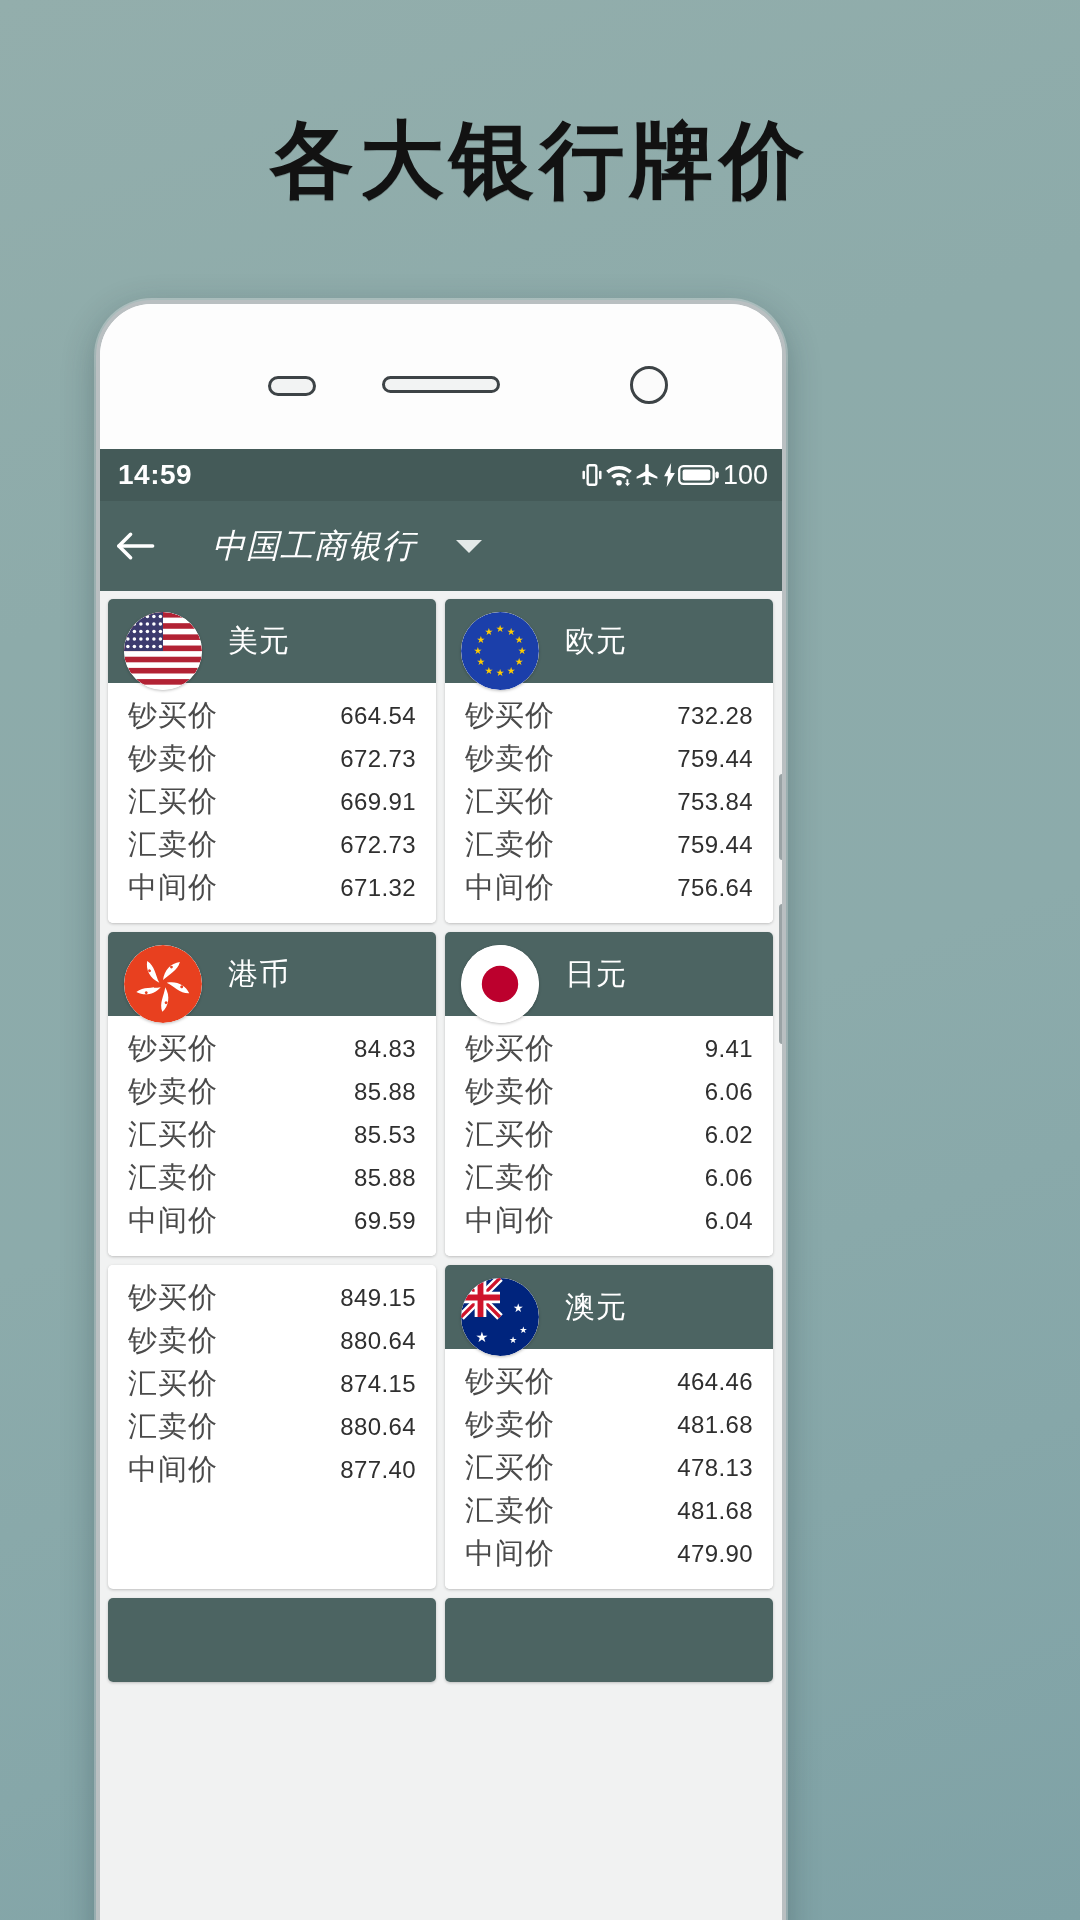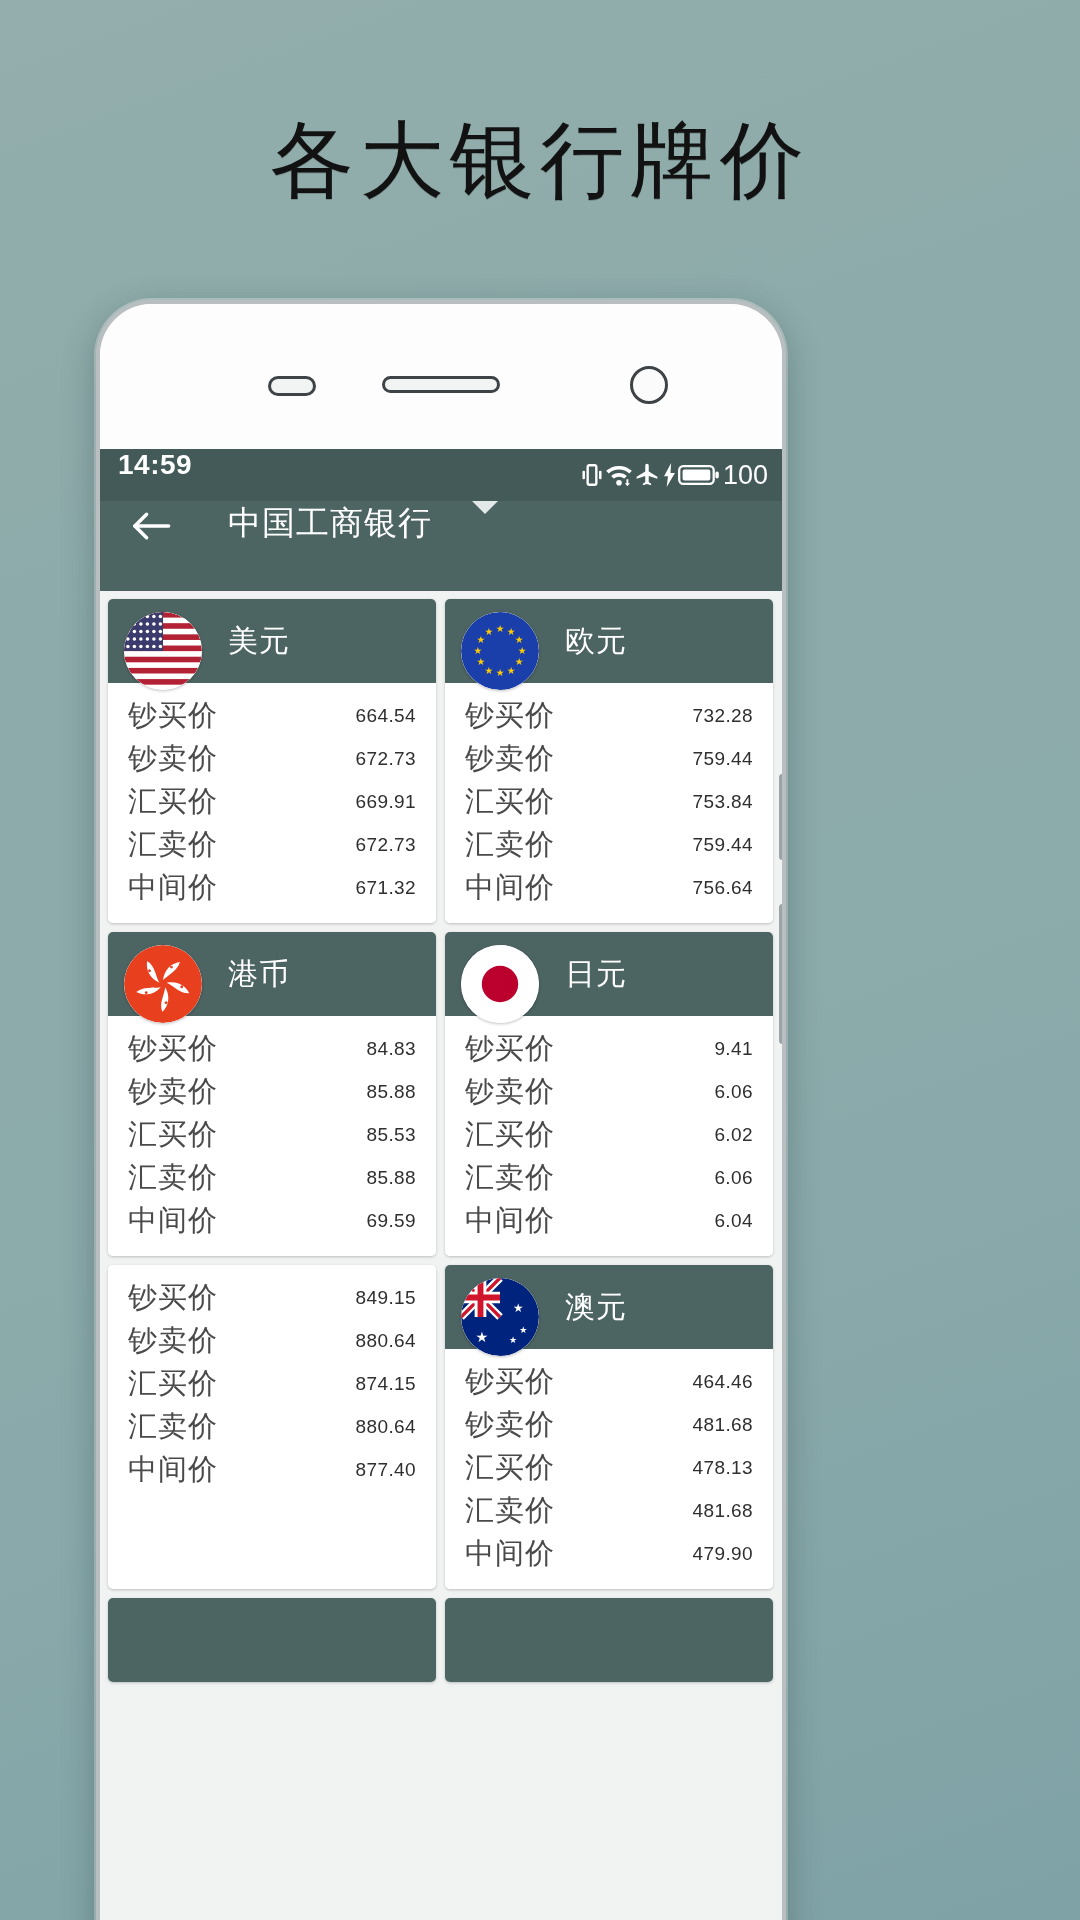--- a/index.html
+++ b/index.html
@@ -15,7 +15,7 @@
     position:absolute; top:112px; left:0; width:1080px;
     text-align:center;
     font-family:"DejaVu Serif","Liberation Serif",serif;
-    font-size:84px; font-weight:400; color:#121212;
+    font-size:84px; font-weight:700; color:#121212;
     letter-spacing:6px; line-height:1.15;
     text-shadow:0 1px 0 rgba(0,0,0,.18);
   }

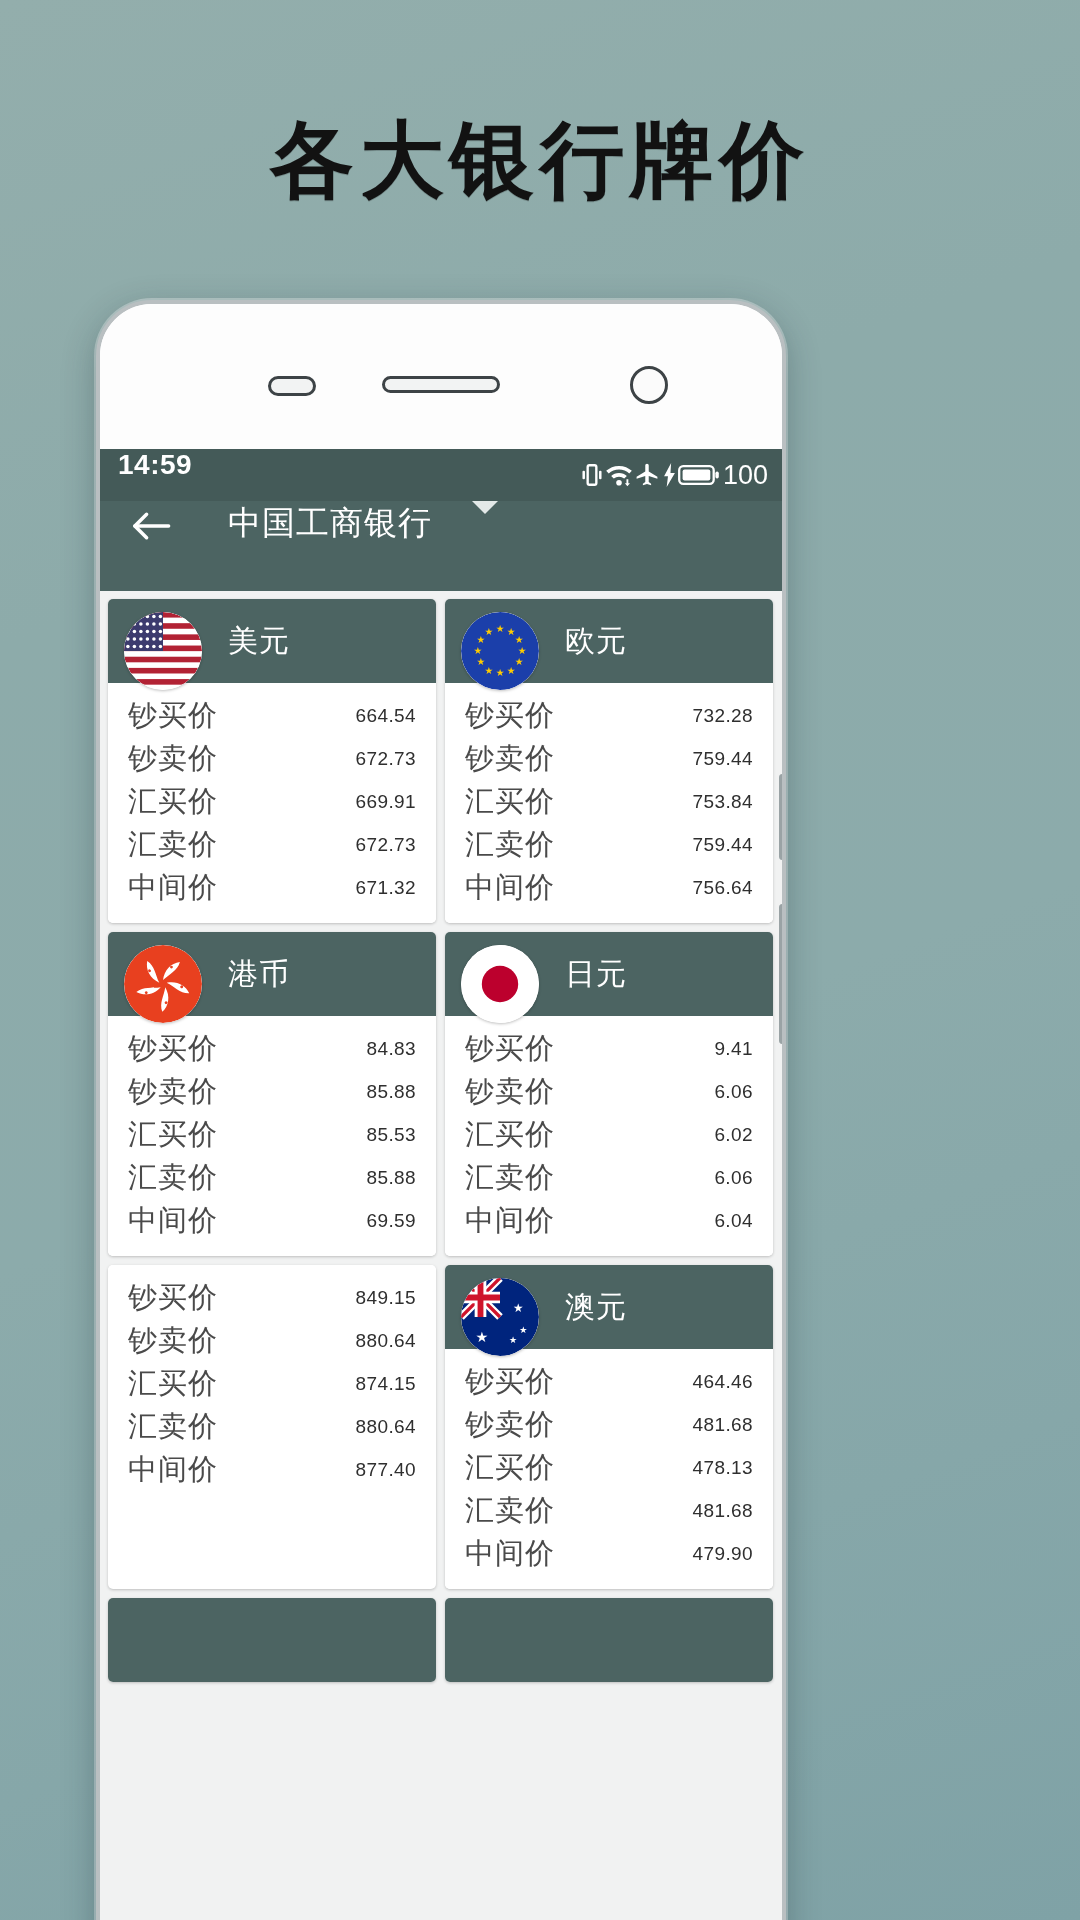--- a/index.html
+++ b/index.html
@@ -66,7 +66,7 @@
   
   .statusbar{
     flex:0 0 auto; height:52px; background:#445a58;
-    display:flex; padding:0 14px 0 18px;
+    display:flex; align-items:center; padding:0 14px 0 18px;
     color:#ffffff;
   }
   .sb-time{ font-size:28px; font-weight:700; letter-spacing:.5px; }

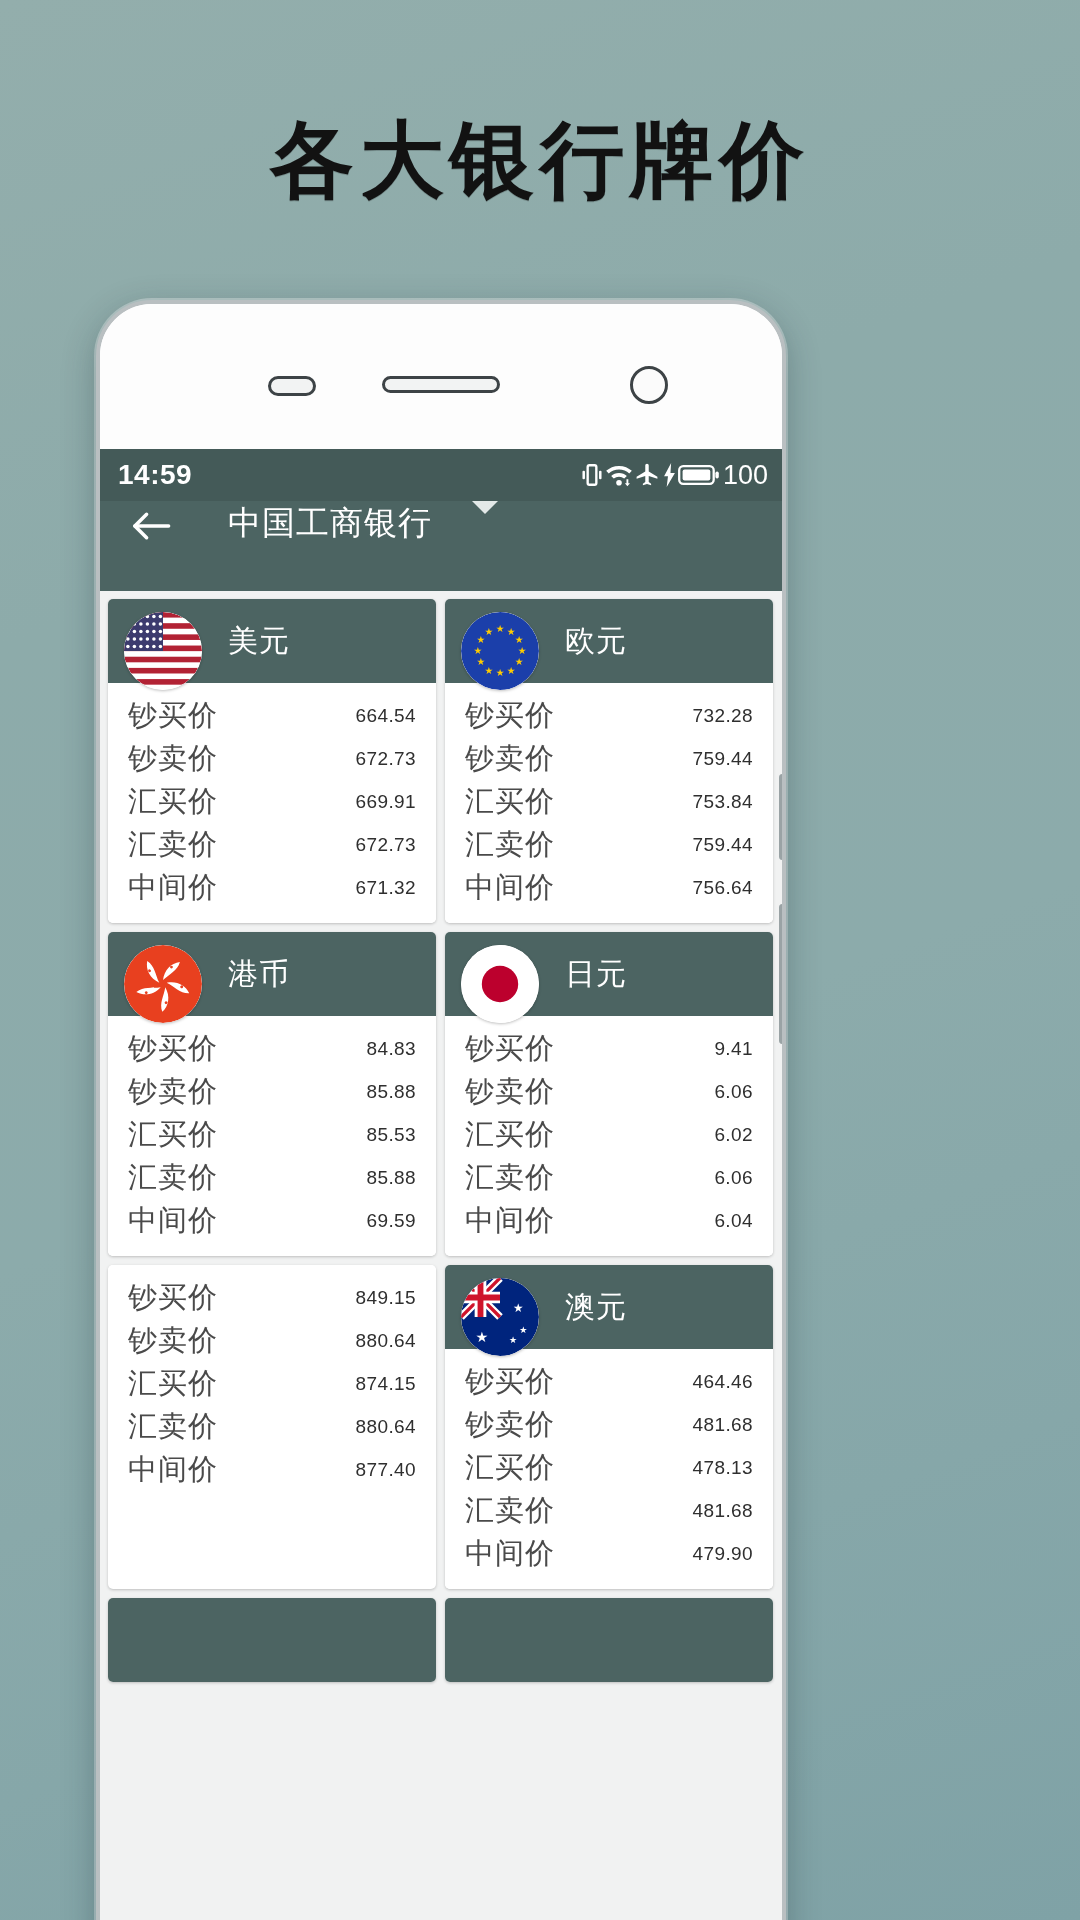--- a/index.html
+++ b/index.html
@@ -77,8 +77,9 @@
   
   .appbar{
     flex:0 0 auto; height:90px; background:#4c6462;
-    display:flex; padding:0 26px;
+    display:flex; align-items:center; padding:0 10px;
     position:relative;
+    font-style:italic;
   }
   .appbar-back{ width:50px; height:50px; display:flex; align-items:center; justify-content:center; }
   .appbar-title{

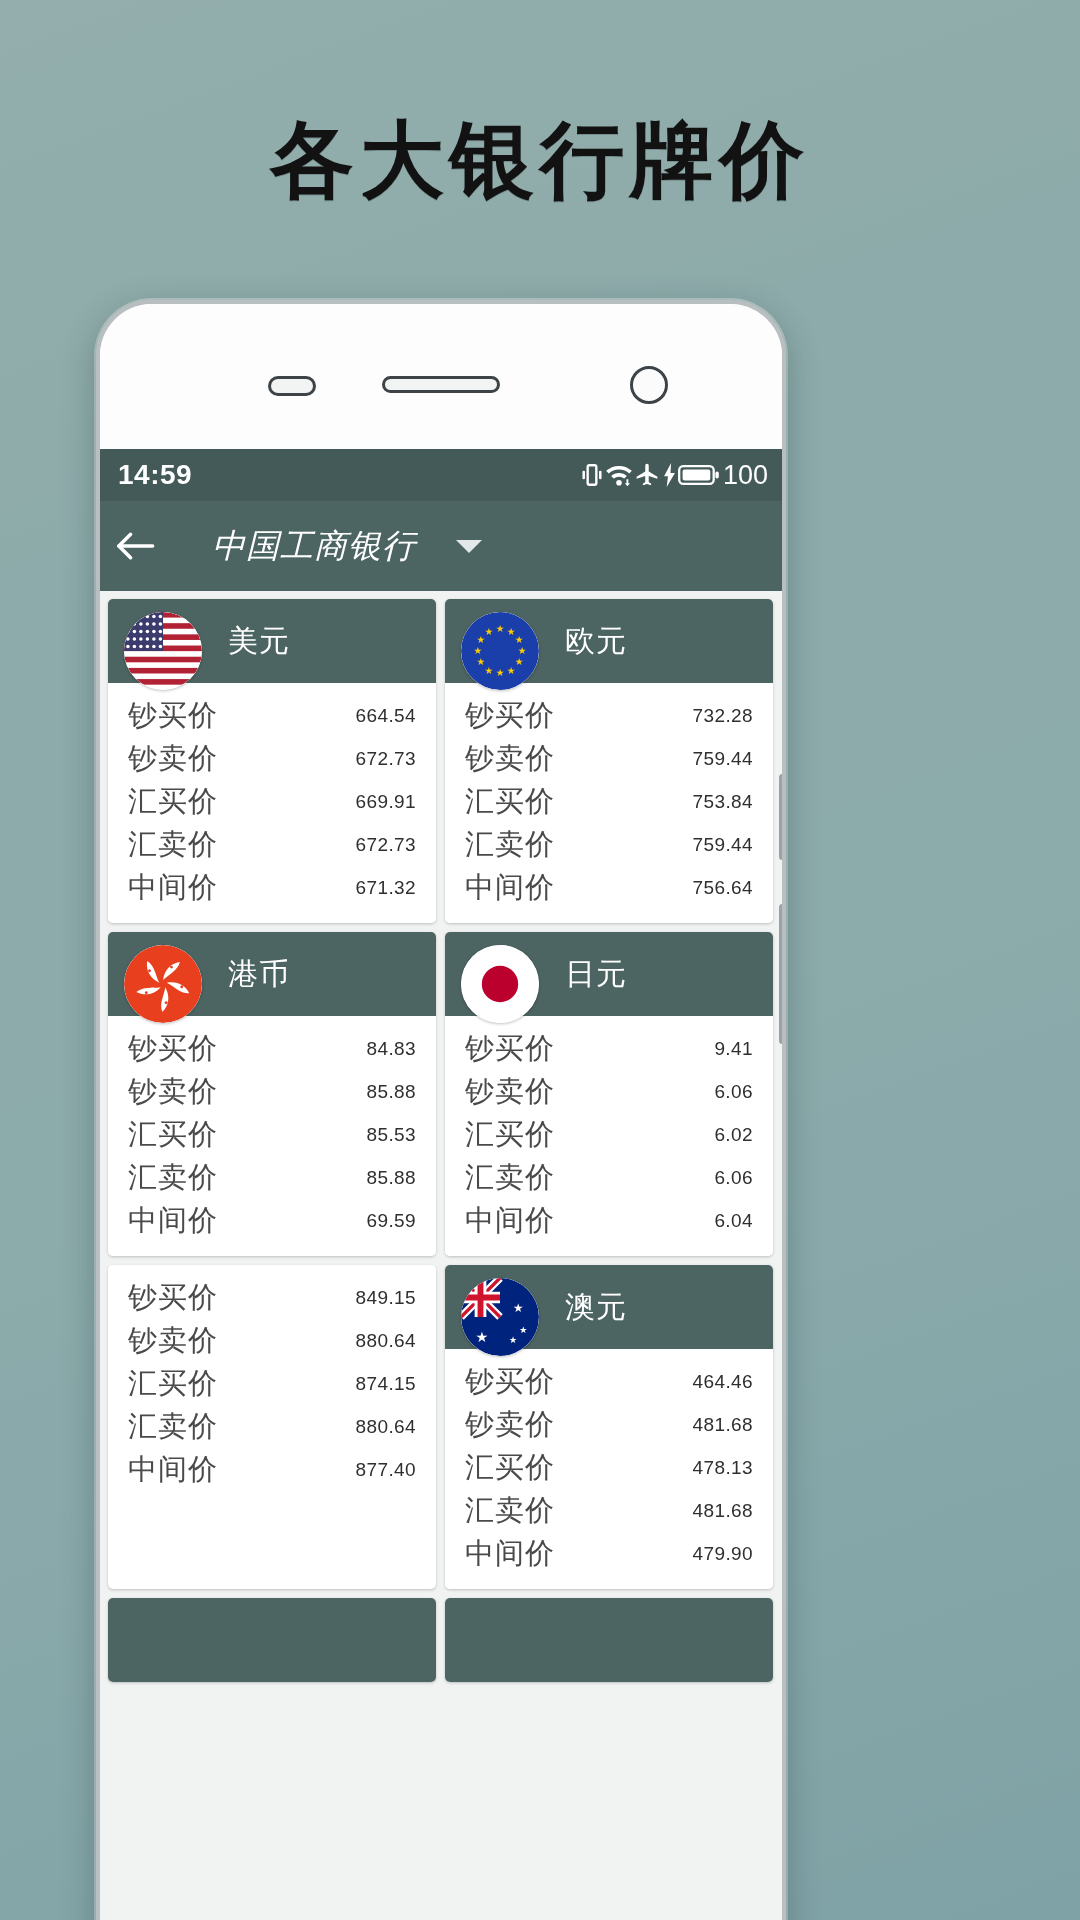--- a/index.html
+++ b/index.html
@@ -130,7 +130,7 @@
     height:43px;
   }
   .rate-label{ font-size:29px; color:#4a4a4a; letter-spacing:1px; }
-  .rate-value{ font-size:19px; color:#2f2f2f; letter-spacing:.4px; }
+  .rate-value{ font-size:24px; color:#2f2f2f; letter-spacing:.4px; }
 </style>
 </head>
 <body>

